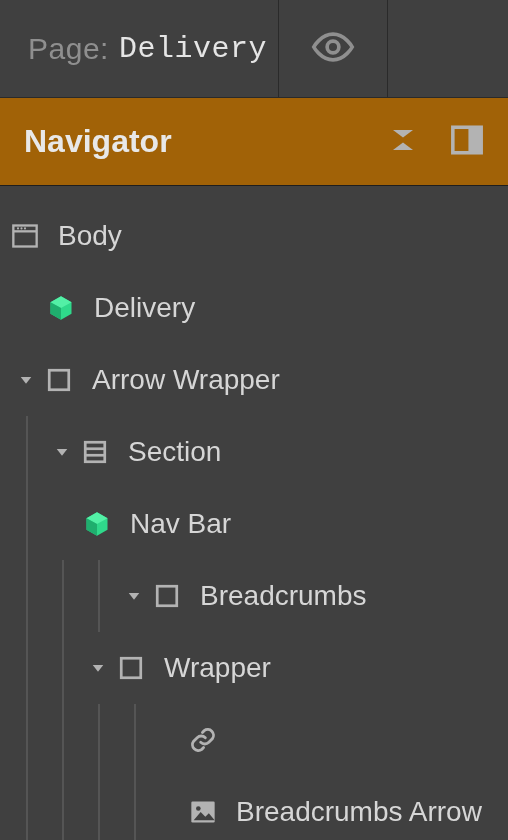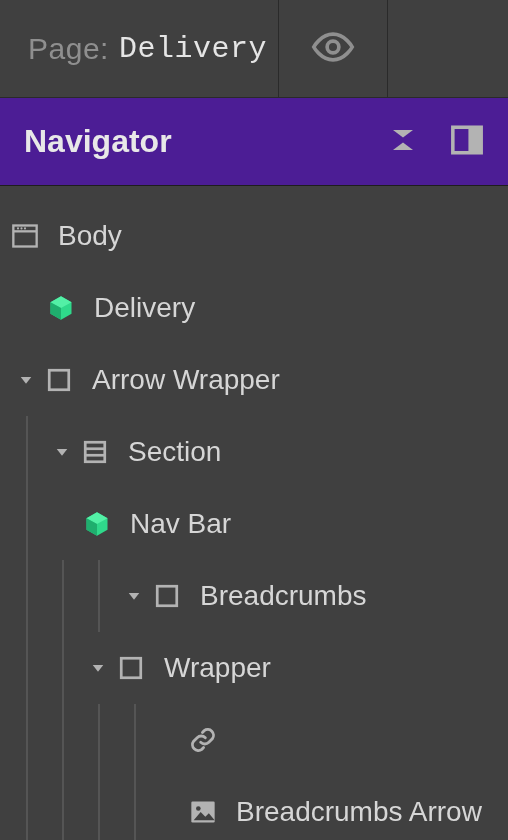--- a/index.html
+++ b/index.html
@@ -46,7 +46,7 @@
   }
   .nav-header {
     height: 88px;
-    background: #4c1d95;
+    background: #a16207;
     display: flex;
     align-items: center;
     padding: 0 24px;

